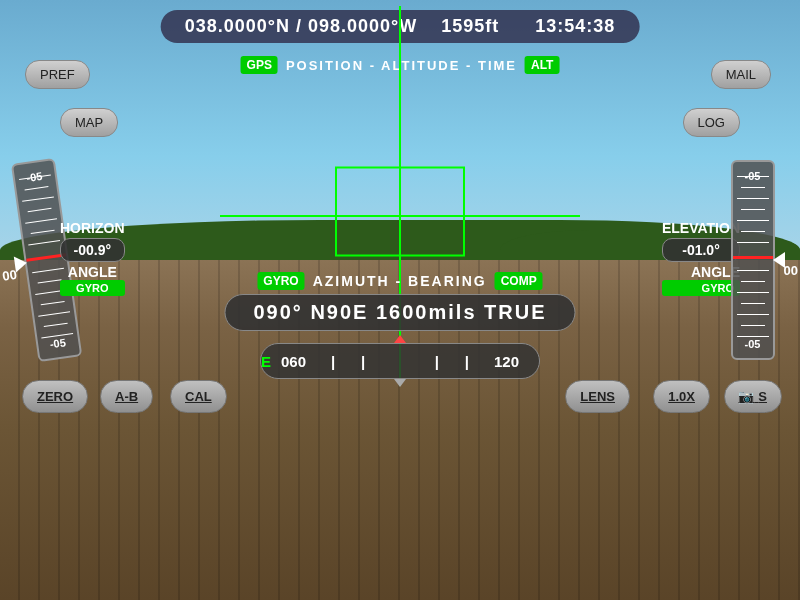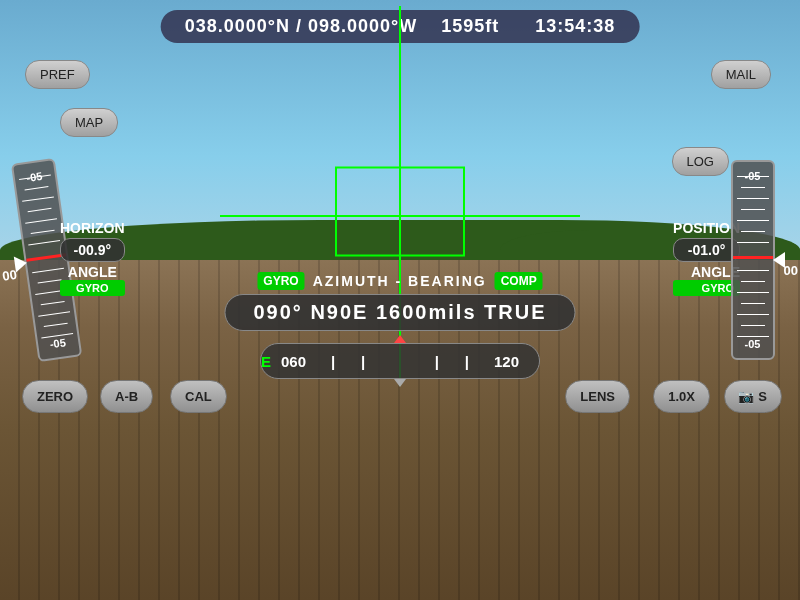--- a/index.html
+++ b/index.html
@@ -453,6 +453,11 @@
     <span>13:54:38</span>
   </div>
 
+  <div class="gps-row">
+    <span class="badge-green">GPS</span>
+    <span class="gps-label">POSITION - ALTITUDE - TIME</span>
+    <span class="badge-green">ALT</span>
+  </div>
 
   <button class="btn btn-pref">PREF</button>
 

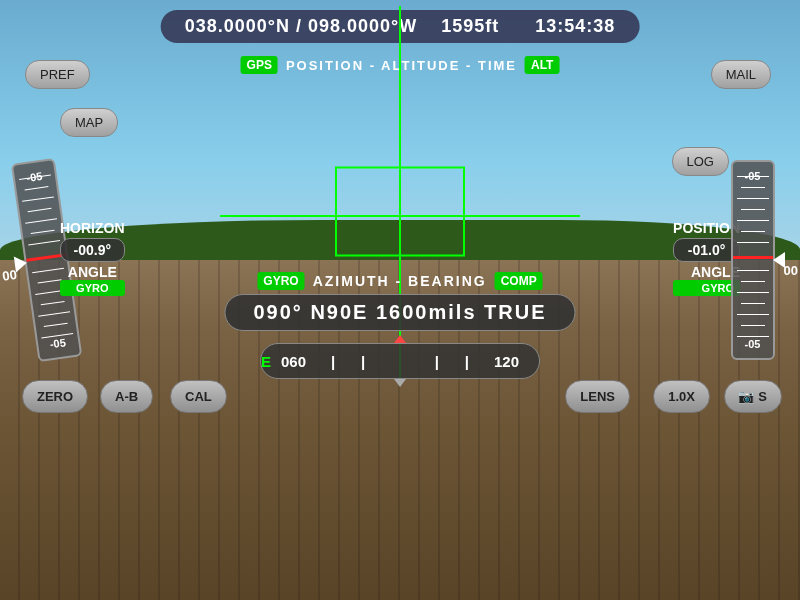--- a/index.html
+++ b/index.html
@@ -139,7 +139,7 @@
     .btn-pref { top: 60px; left: 25px; }
     .btn-mail { top: 60px; right: 29px; }
     .btn-map { top: 108px; left: 60px; }
-    .btn-log { top: 108px; right: 71px; margin-top: 39px; }
+    .btn-log { top: 108px; right: 60px; }
 
     
     .tilt-gauge-left {

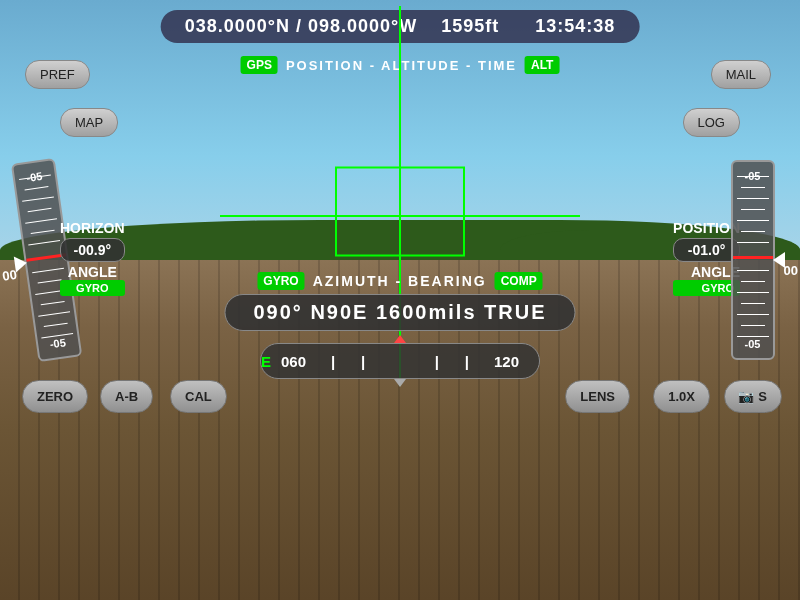--- a/index.html
+++ b/index.html
@@ -499,7 +499,7 @@
   </div>
 
   <div class="elevation-section">
-    <div class="horizon-label" style="text-align:right;">POSITION</div>
+    <div class="horizon-label" style="text-align:right;">ELEVATION</div>
     <div class="angle-badge">-01.0°</div>
     <div class="horizon-label" style="text-align:right;">ANGLE</div>
     <div class="gyro-badge" style="text-align:right;">GYRO</div>

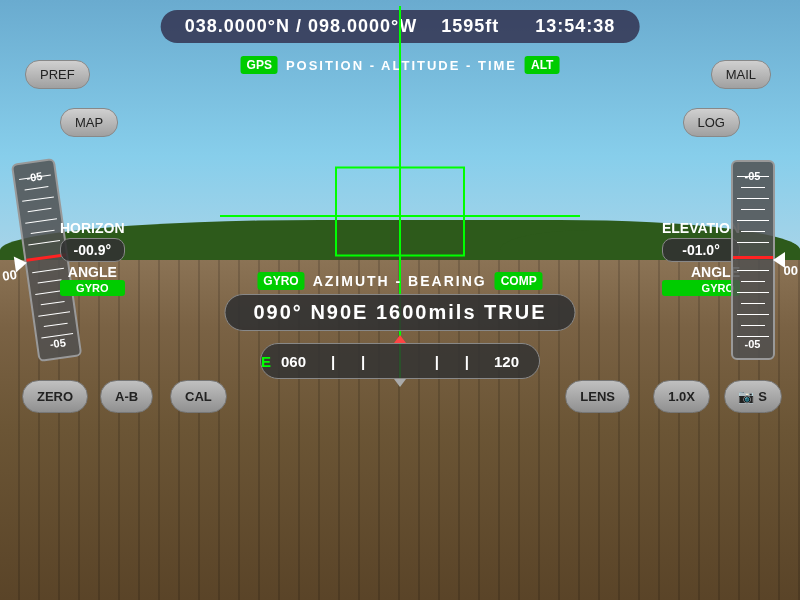--- a/index.html
+++ b/index.html
@@ -398,6 +398,7 @@
       padding: 8px 14px;
       cursor: pointer;
       bottom: 18px;
+      text-decoration: underline;
     }
 
     .btn-zero { left: 22px; }

